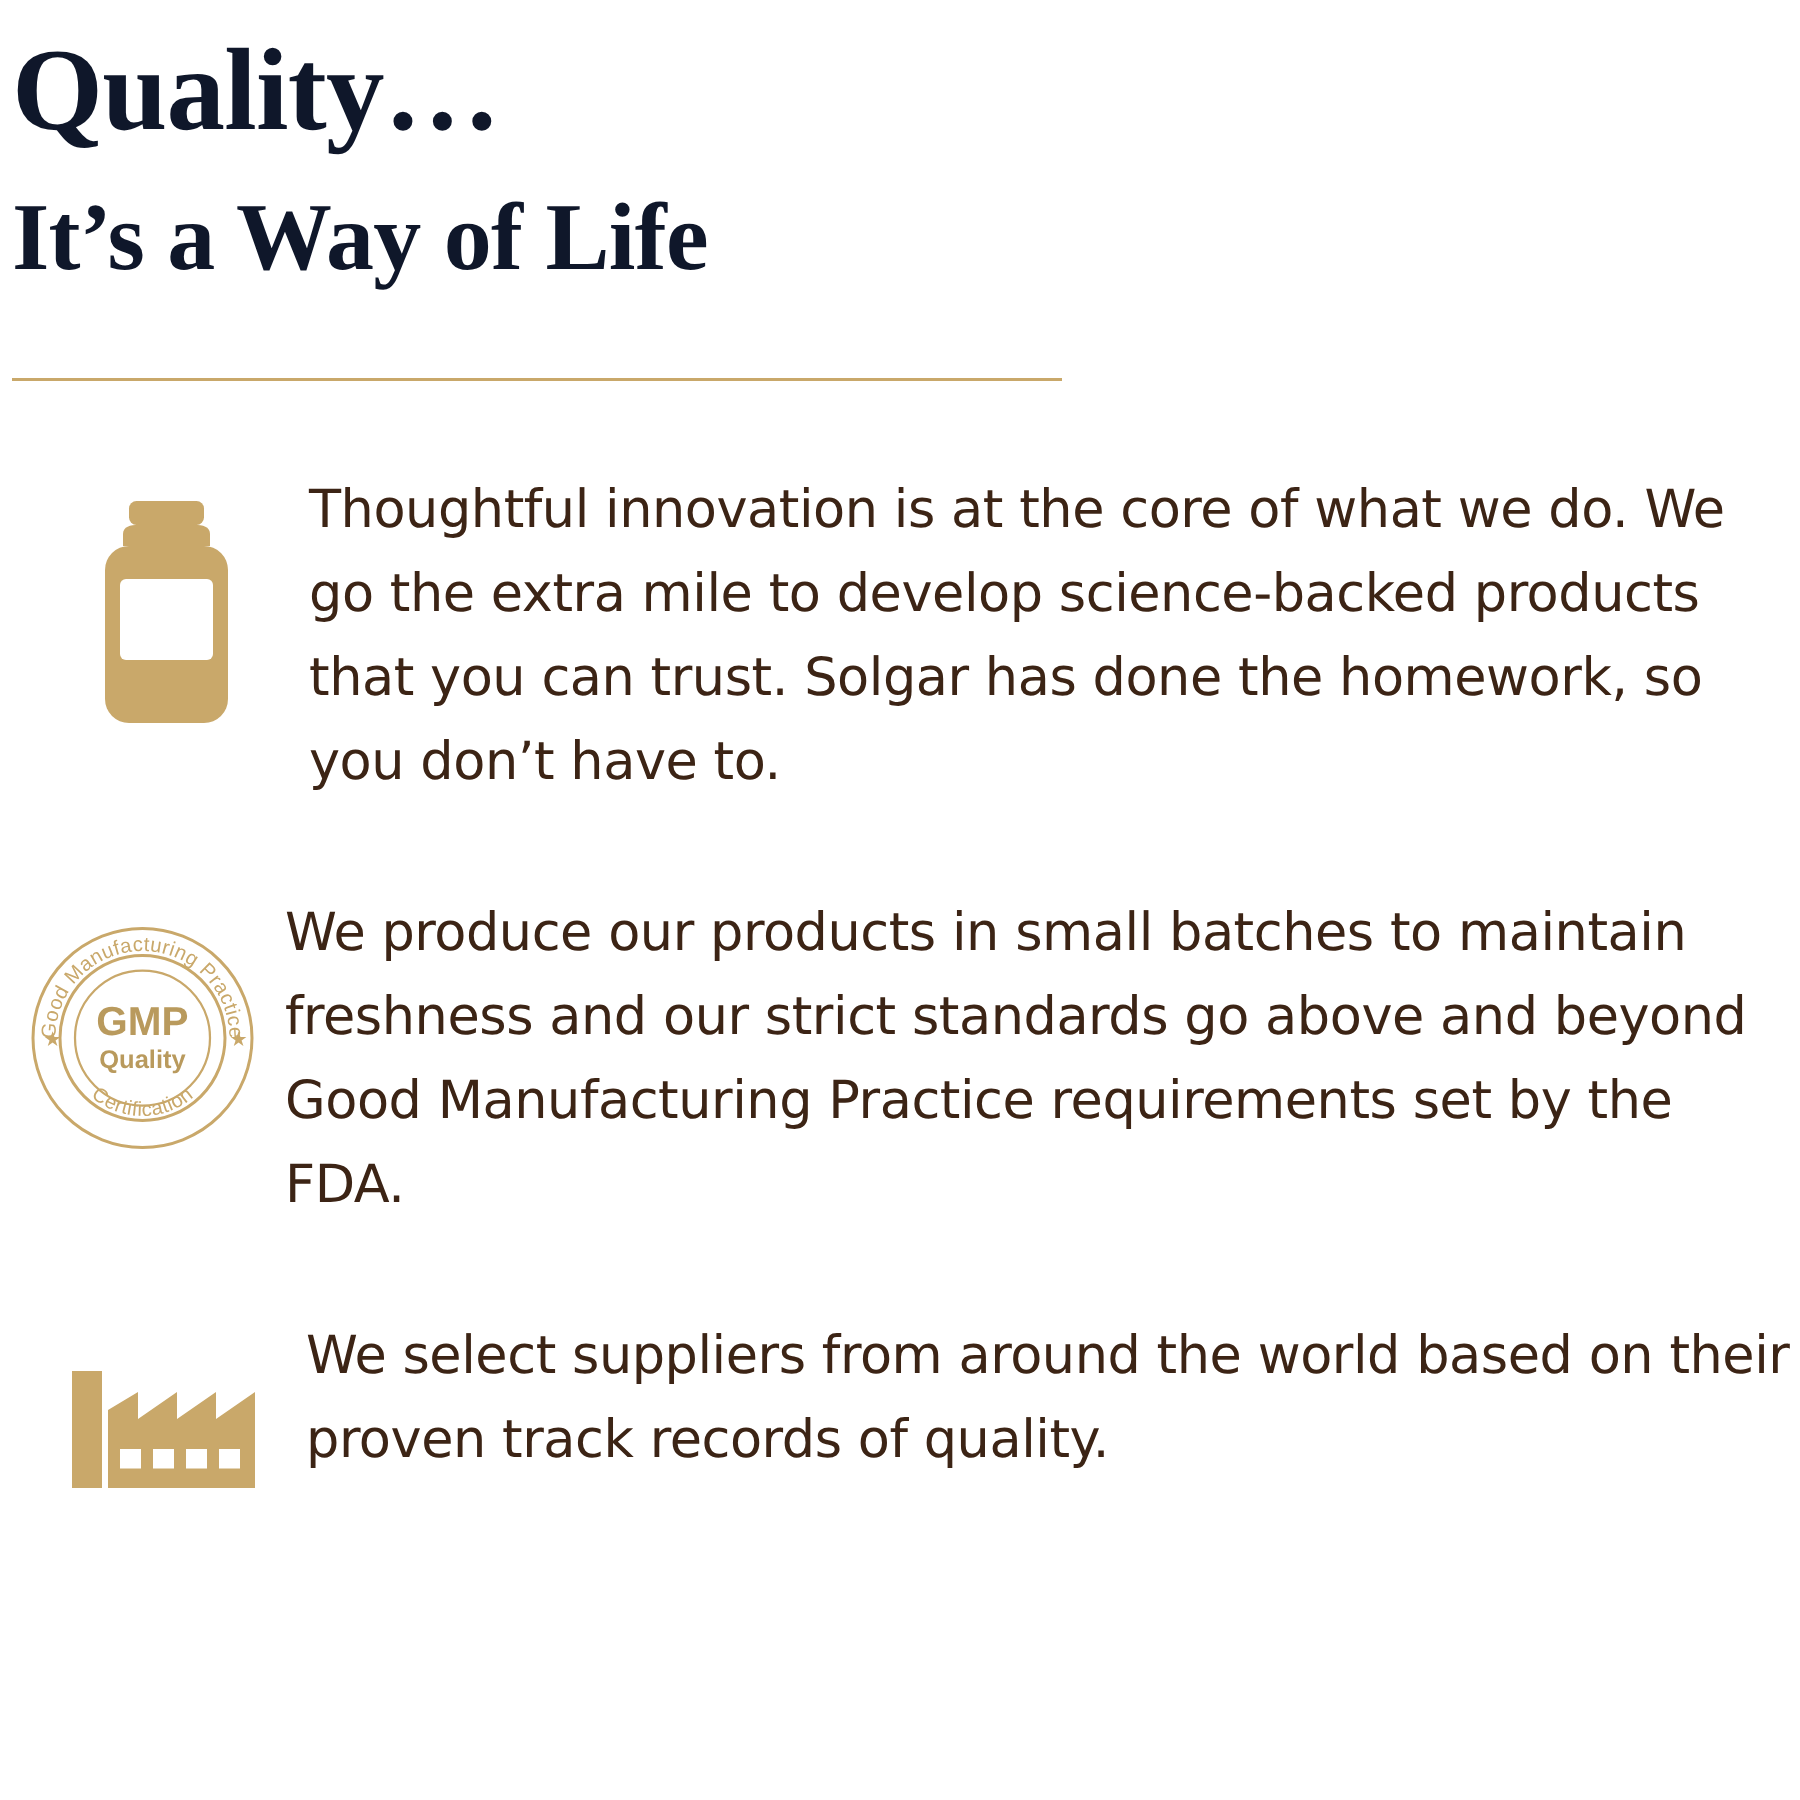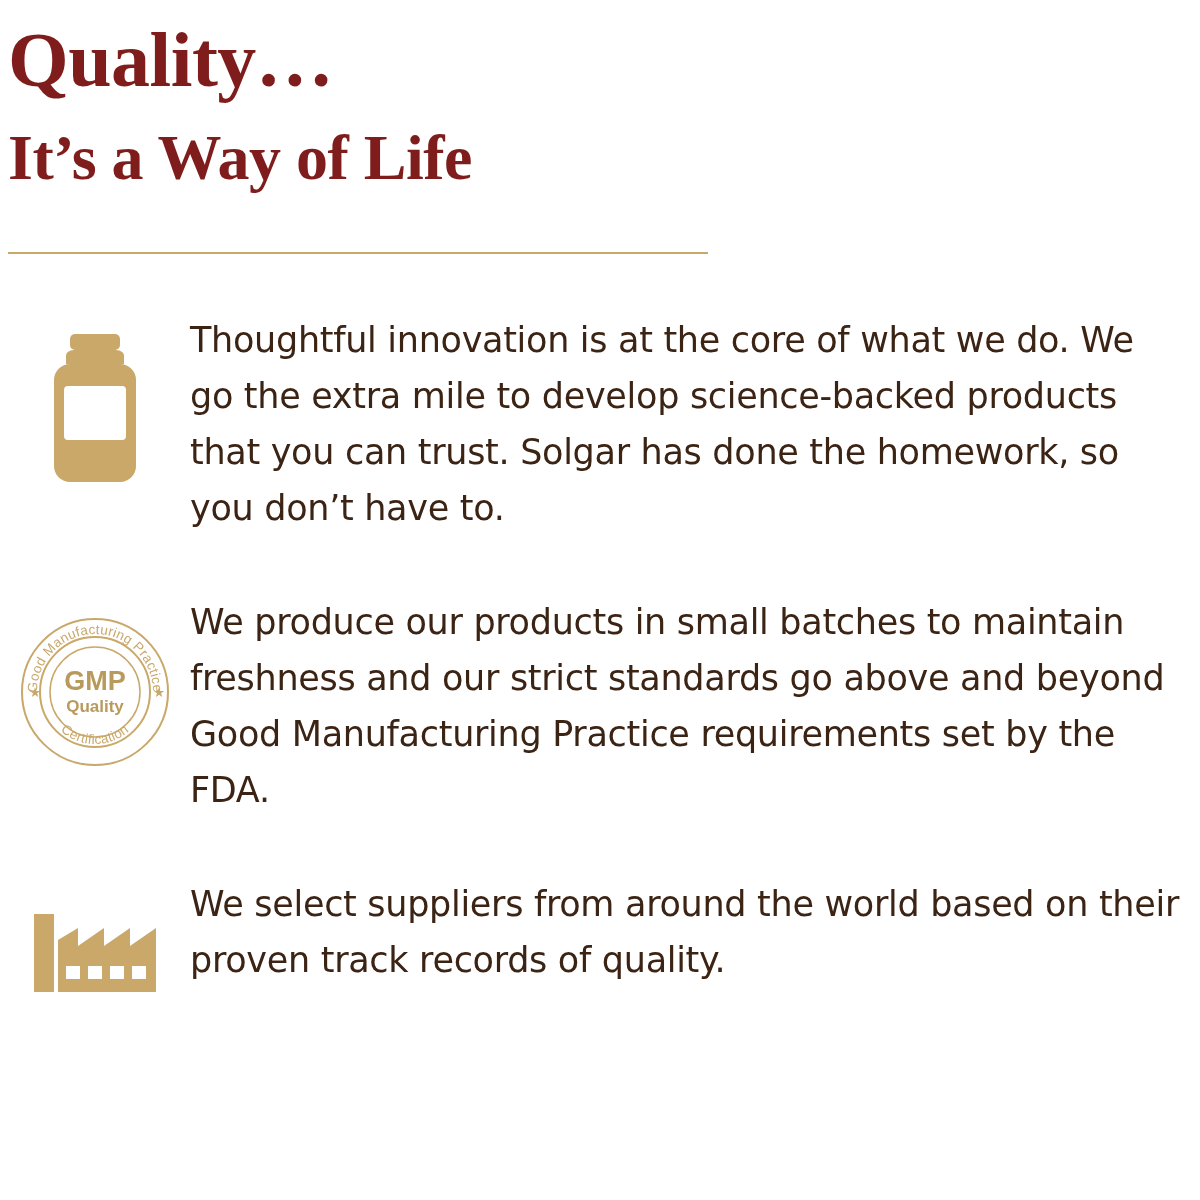--- a/index.html
+++ b/index.html
@@ -22,7 +22,7 @@
   }
   .headline {
     padding: 14px 0 0 8px;
-    color: #7f1d1d;
+    color: #0f172a;
     font-family: "Liberation Serif", serif;
     font-weight: 700;
     letter-spacing: -0.5px;

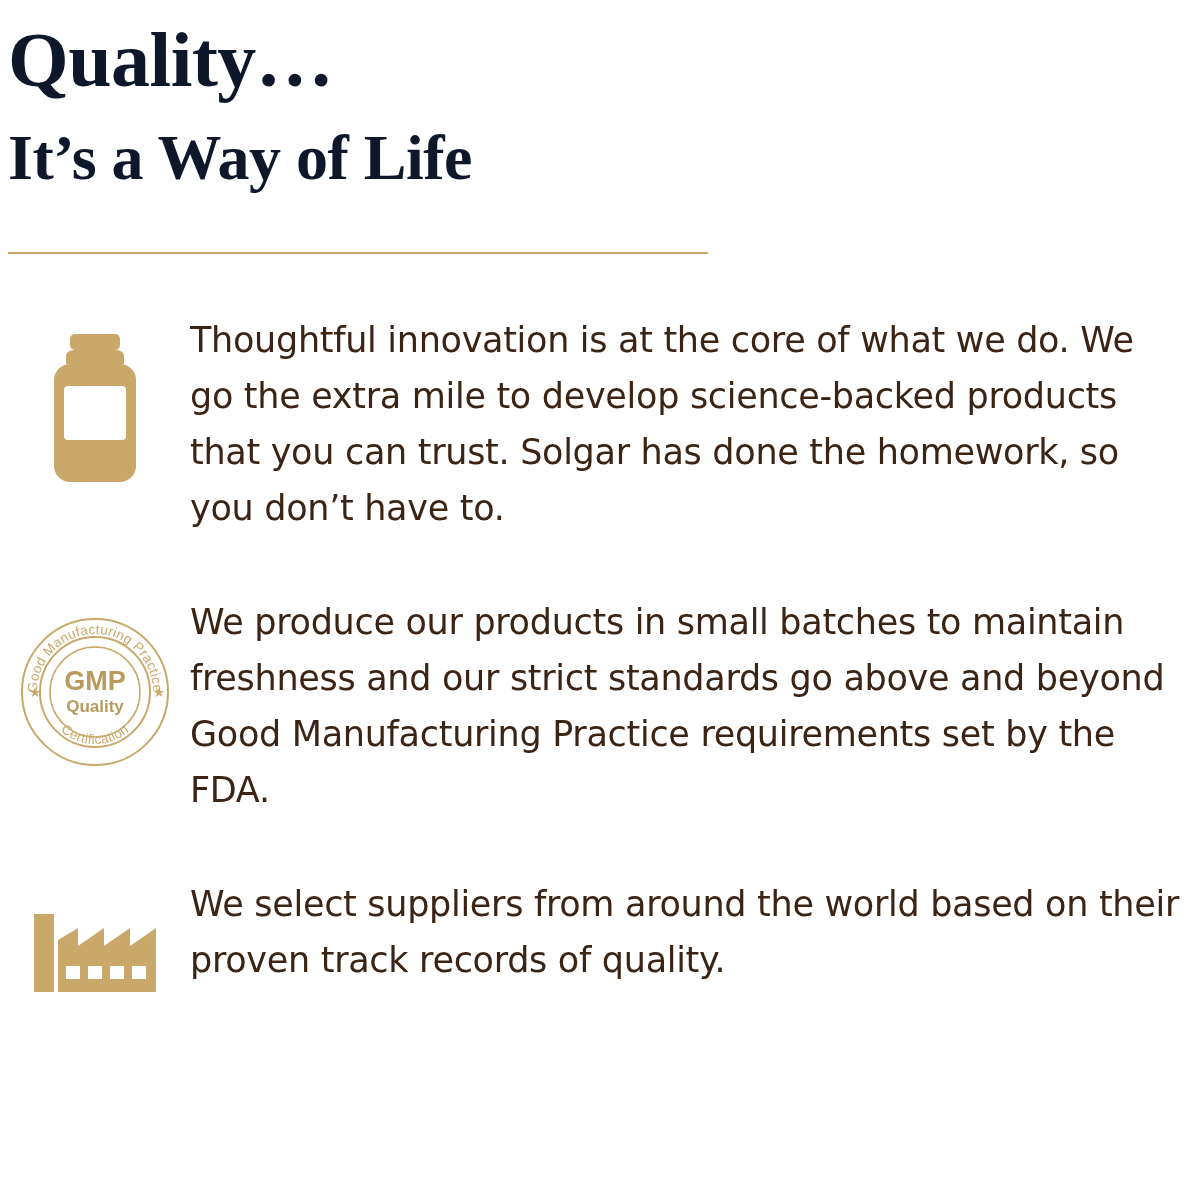--- a/index.html
+++ b/index.html
@@ -72,7 +72,7 @@
   .row1 .feature-icon { padding-top: 22px; }
   .row2 .feature-icon { padding-top: 18px; }
   .row3 .feature-icon { padding-top: 28px; }
-  .row1 { margin-top: 0; }
+  .row1 { margin-top: 0; padding-left: 16px; }
   .row2 { margin-top: 54px; }
   .row3 { margin-top: 52px; }
   svg { display: block; }

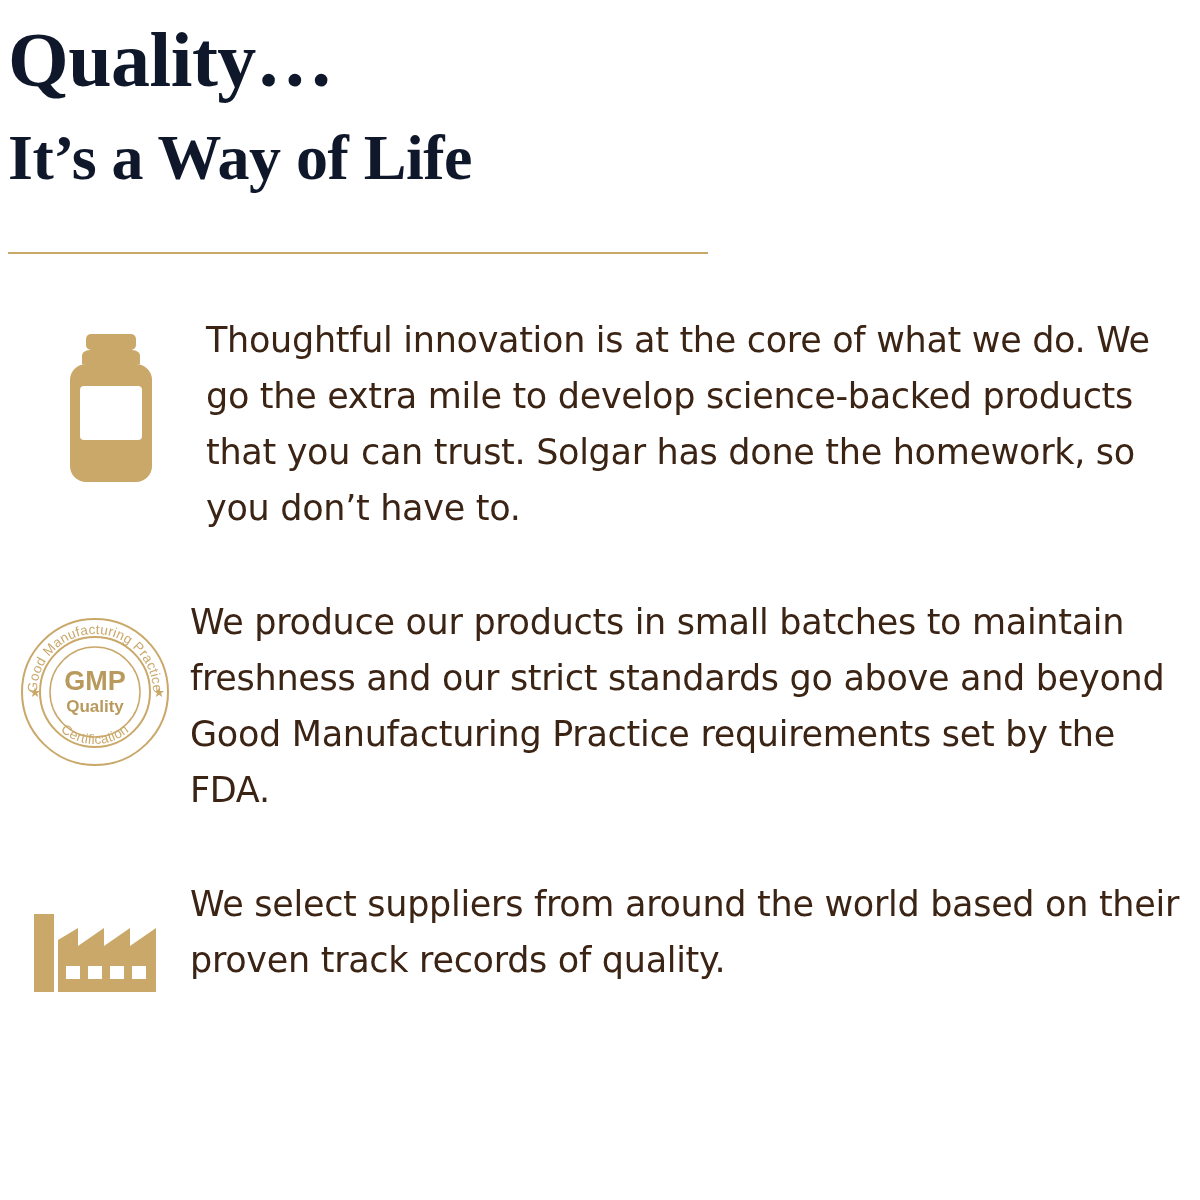--- a/index.html
+++ b/index.html
@@ -74,7 +74,7 @@
   .row3 .feature-icon { padding-top: 28px; }
   .row1 { margin-top: 0; padding-left: 16px; }
   .row2 { margin-top: 54px; }
-  .row3 { margin-top: 52px; }
+  .row3 { margin-top: 52px; padding-left: 14px; }
   svg { display: block; }
   .gmp-text-outer {
     font-family: "Liberation Sans", sans-serif;

